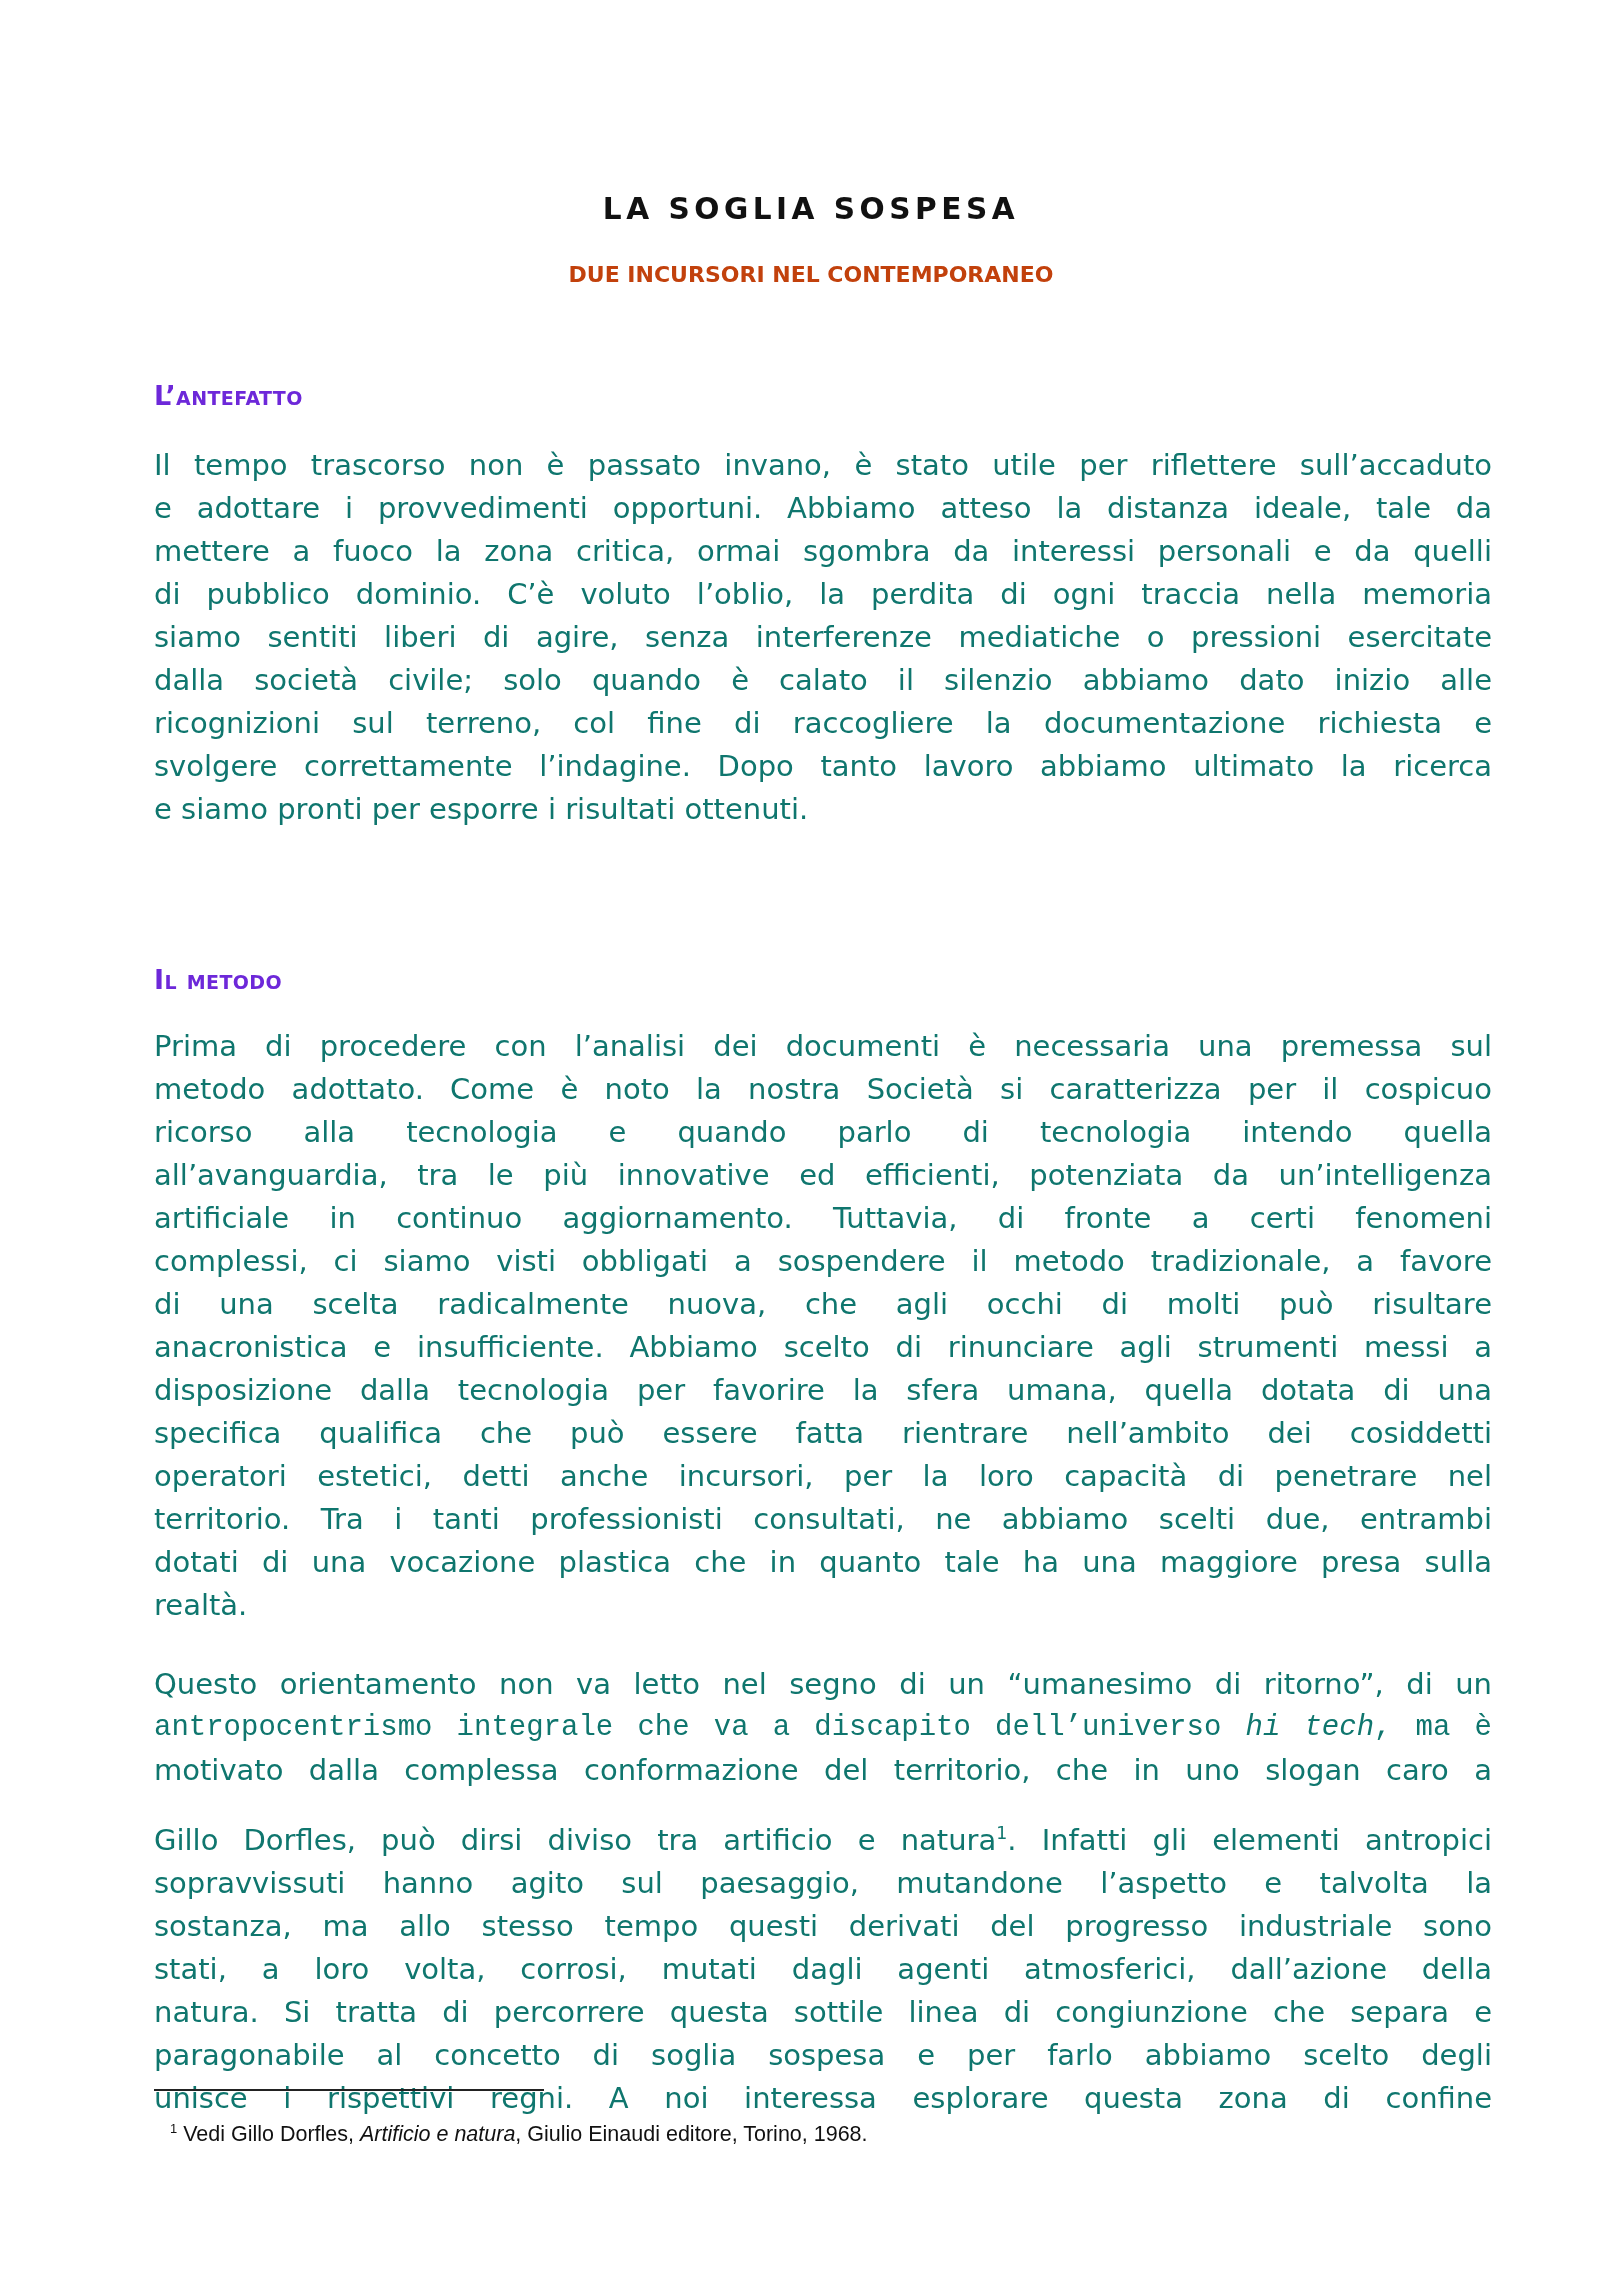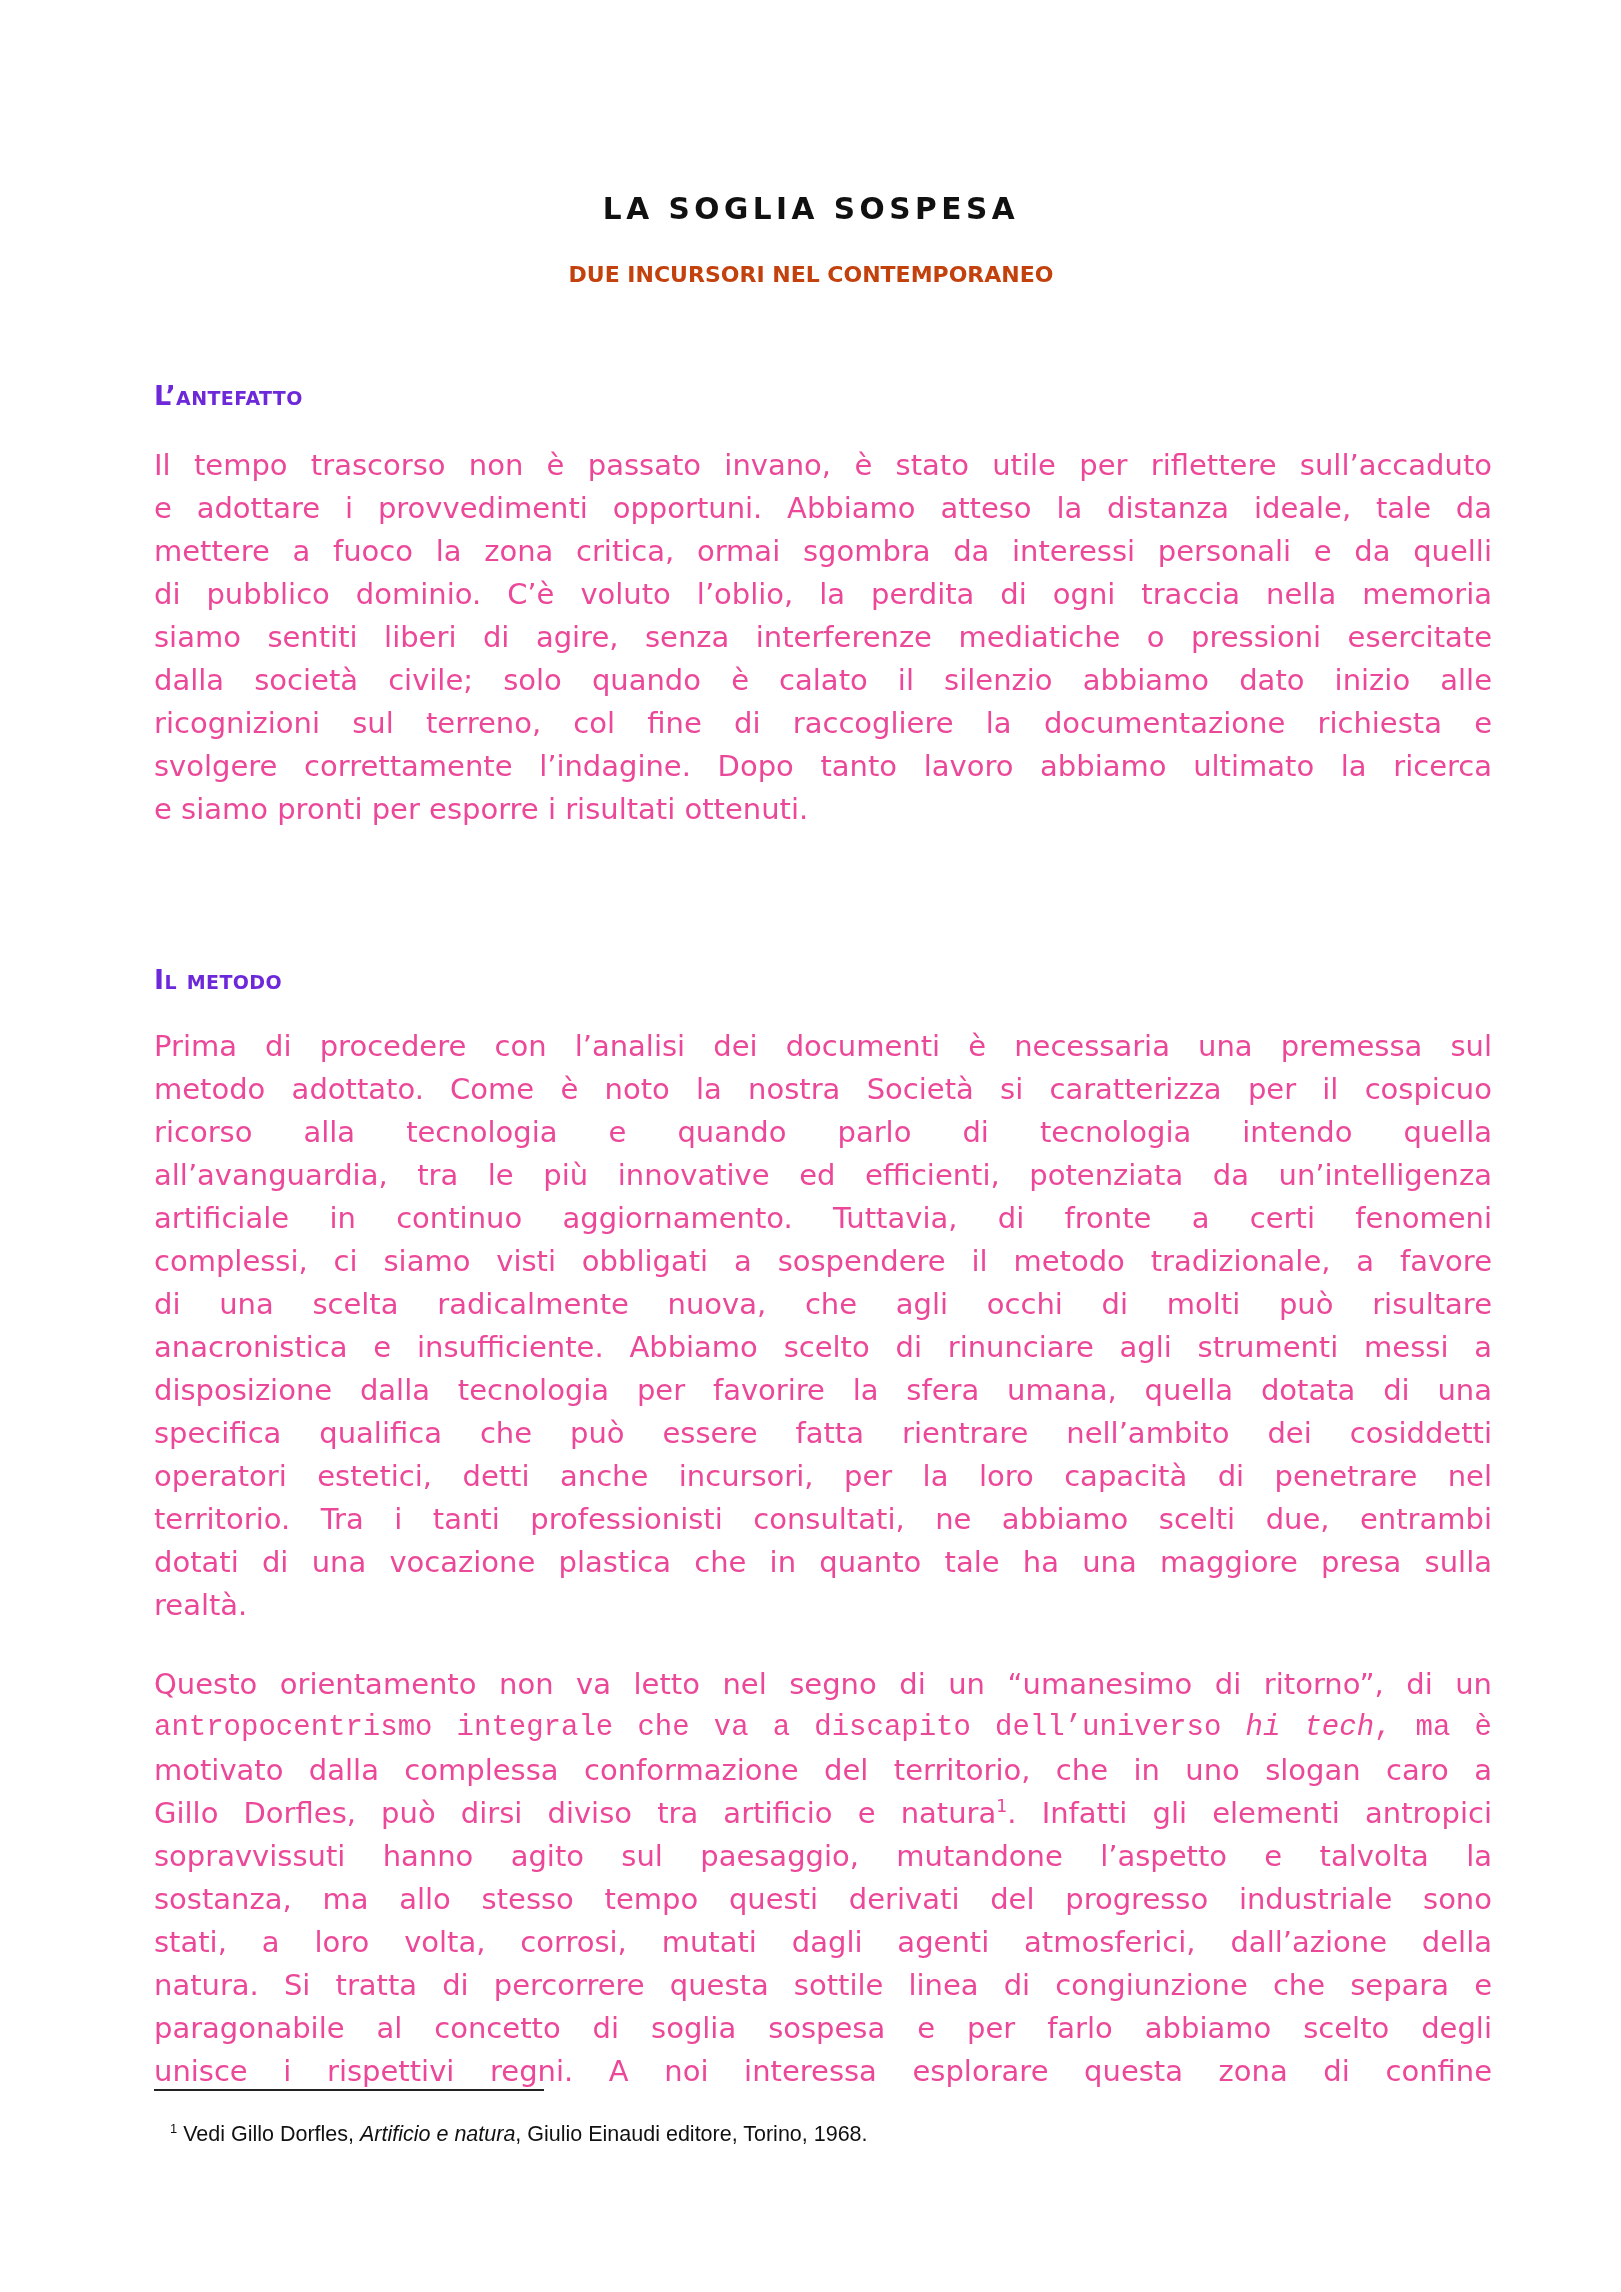--- a/index.html
+++ b/index.html
@@ -68,7 +68,7 @@
       font-size: 29px;
       line-height: 43px;
       margin: 0;
-      color: #ec4899;
+      color: #0f766e;
     }
     .line {
       display: block;

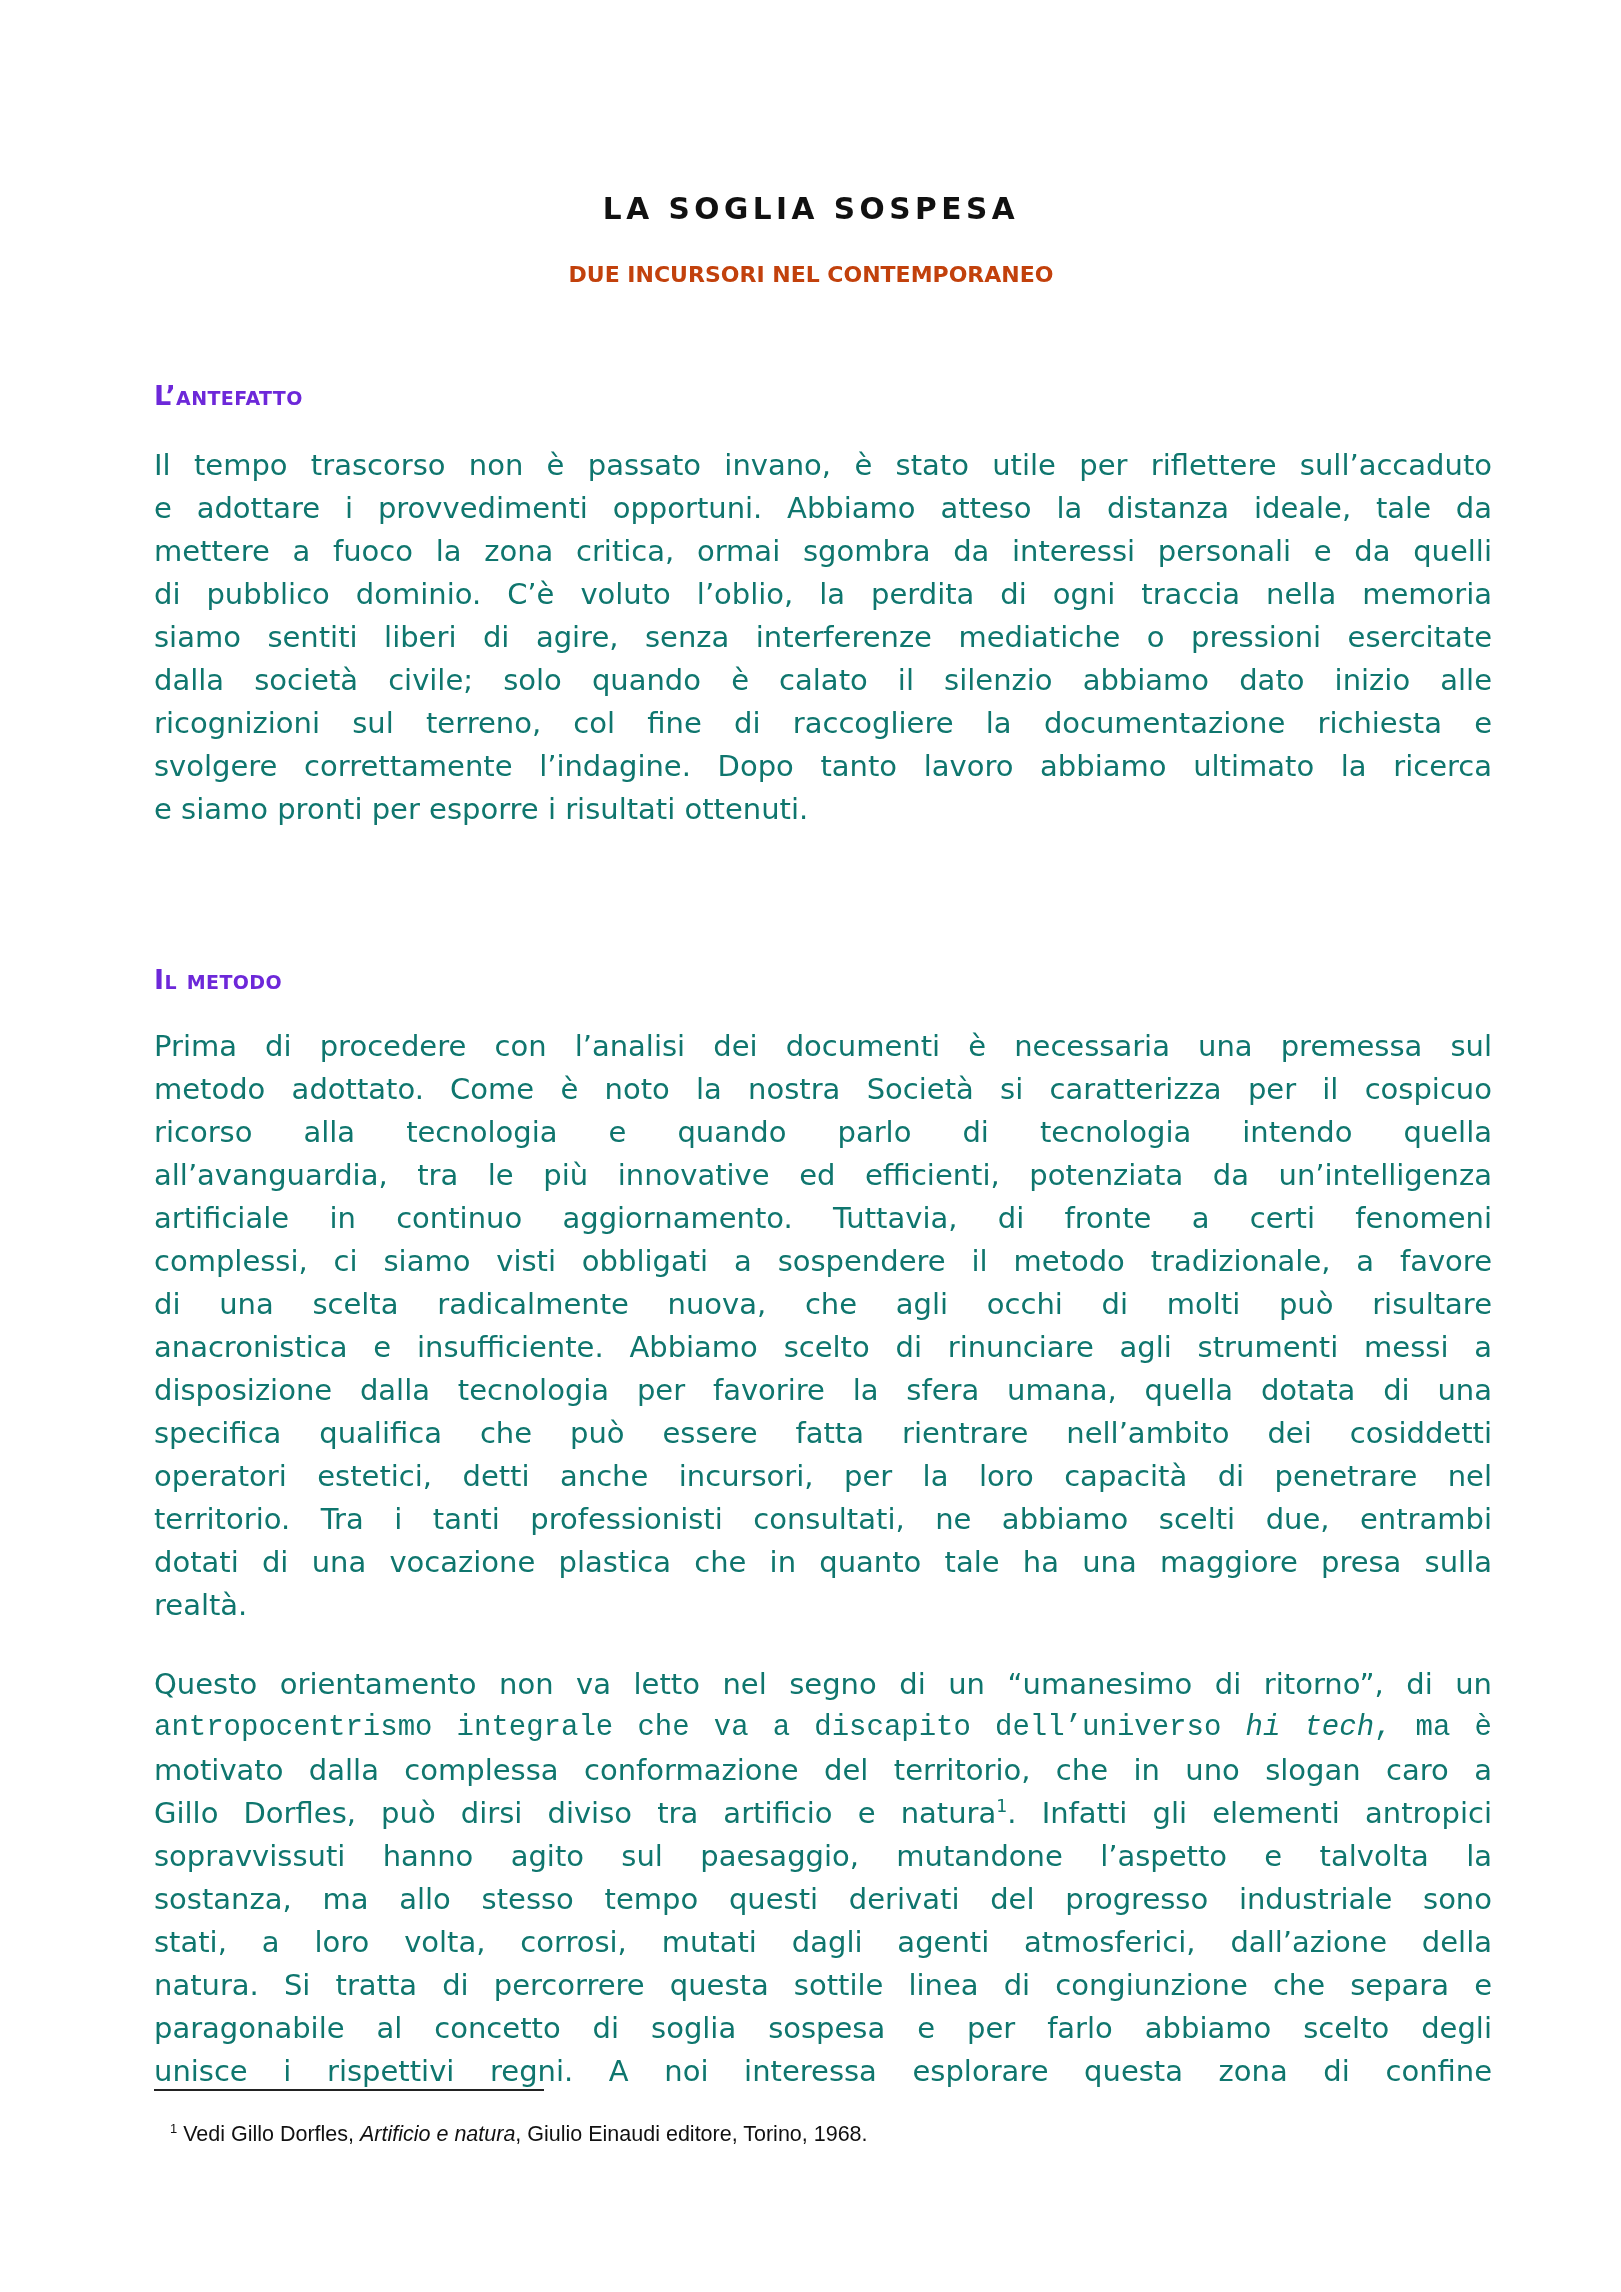--- a/index.html
+++ b/index.html
@@ -148,7 +148,7 @@
     <span class="line" style="white-space: normal; margin-top: 36px;">Questo orientamento non va letto nel segno di un “umanesimo di ritorno”, di un</span>
     <span class="line" style="white-space:normal;font-family:Liberation Mono, monospace;"><span>antropocentrismo integrale che va a discapito dell’universo</span> <em>hi tech</em><span>, ma è</span></span>
     <span class="line" style="white-space: normal;">motivato dalla complessa conformazione del territorio, che in uno slogan caro a</span>
-    <span class="line" style="white-space: normal;"><span>Gillo Dorfles, può dirsi diviso tra artificio e natura</span><sup>1</sup><span>. Infatti gli elementi antropici</span></span>
+    <span class="line" style="white-space: normal; margin-top: 27px;"><span>Gillo Dorfles, può dirsi diviso tra artificio e natura</span><sup>1</sup><span>. Infatti gli elementi antropici</span></span>
     <span class="line" style="white-space: normal;">sopravvissuti hanno agito sul paesaggio, mutandone l’aspetto e talvolta la</span>
     <span class="line" style="white-space: normal;">sostanza, ma allo stesso tempo questi derivati del progresso industriale sono</span>
     <span class="line" style="white-space: normal;">stati, a loro volta, corrosi, mutati dagli agenti atmosferici, dall’azione della</span>

